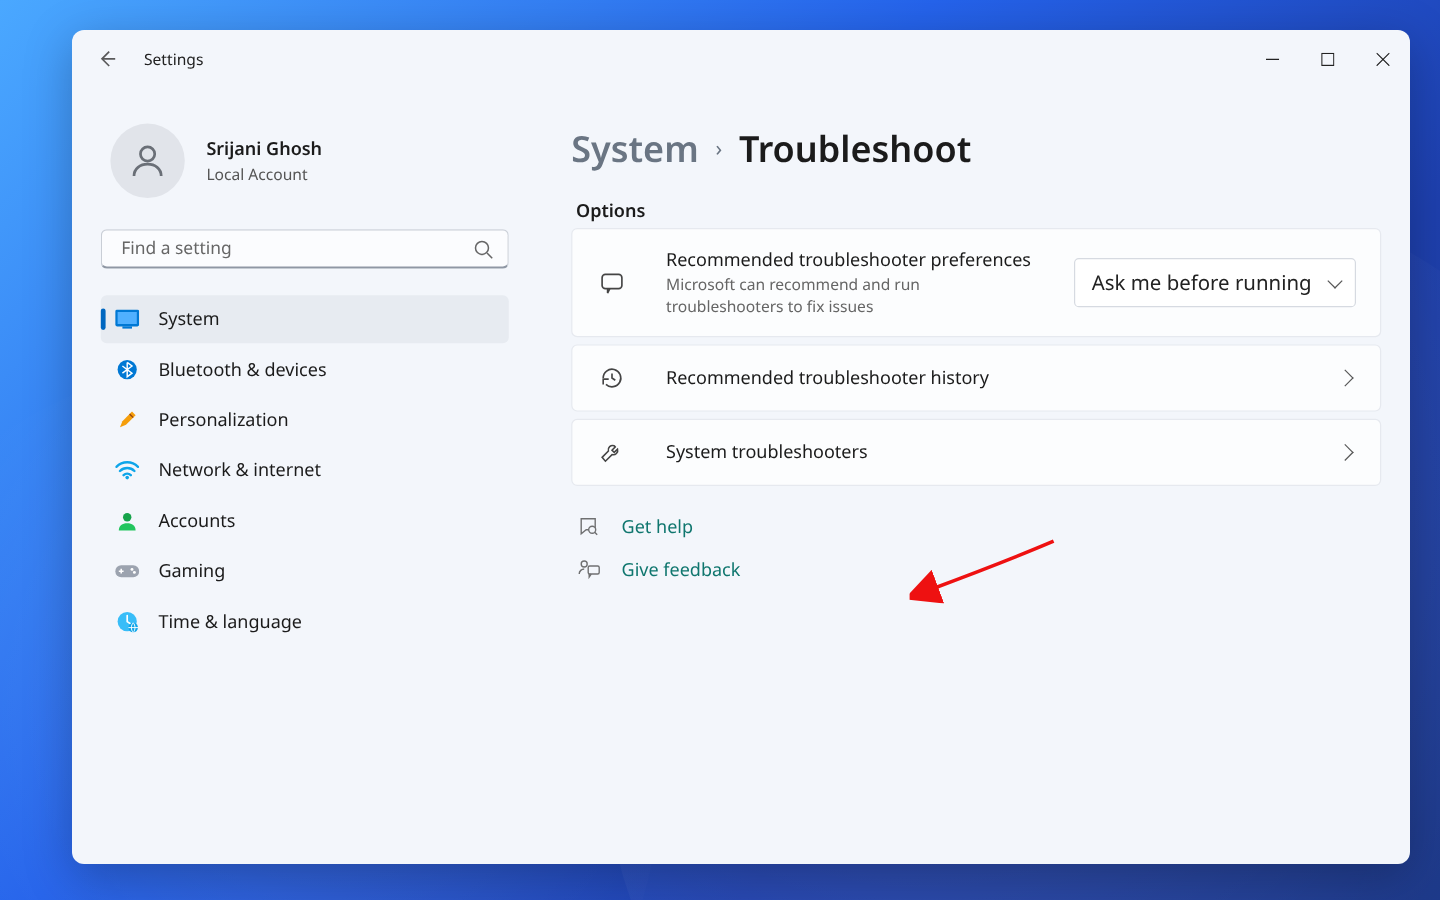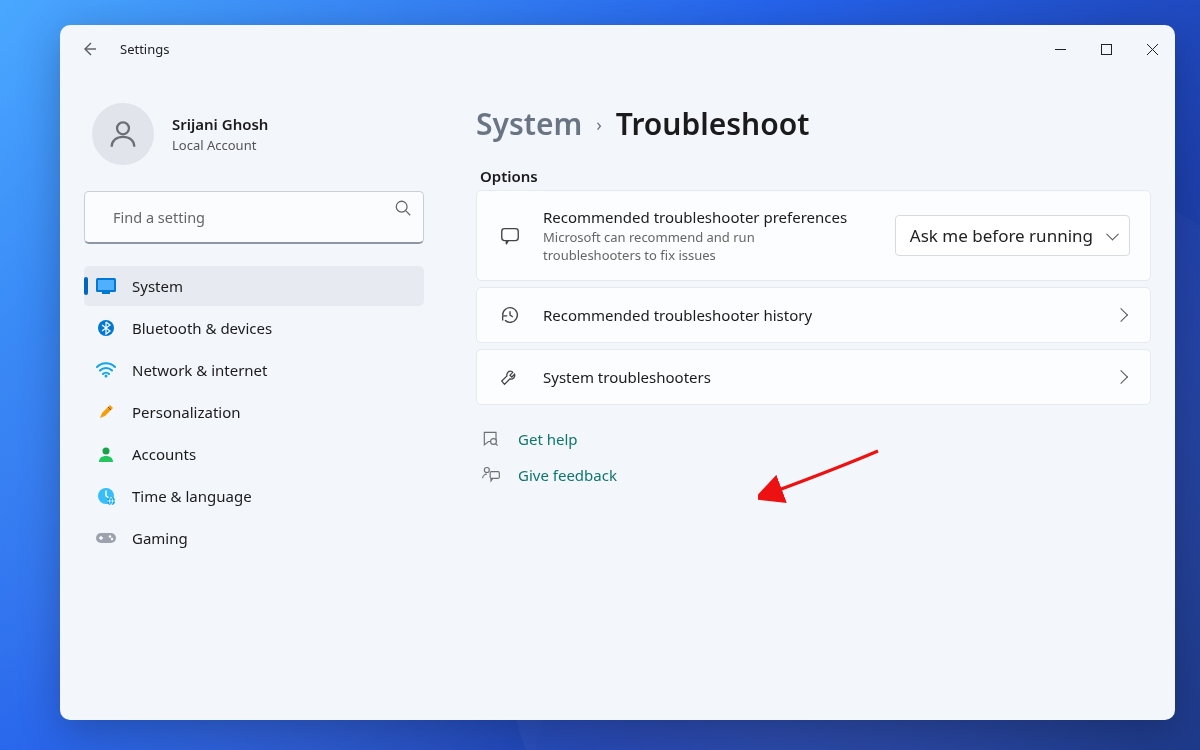--- a/index.html
+++ b/index.html
@@ -49,8 +49,8 @@
   .acct-type { font-size: 13px; color: #555; margin-top: 2px; }
   .search-wrap { position: relative; margin-bottom: 22px; }
   .search {
-    width: 100%; height: 53px; border: 1px solid #c9ced6; border-radius: 5px;
-    background: #fbfcfe; padding: 0 40px 0 28px; font-size: 14.5px; color: #333;
+    width: 100%; height: 33px; border: 1px solid #c9ced6; border-radius: 5px;
+    background: #fbfcfe; padding: 0 40px 0 16px; font-size: 14.5px; color: #333;
     border-bottom: 2px solid #8f97a4;
   }
   .search::placeholder { color: #666; }

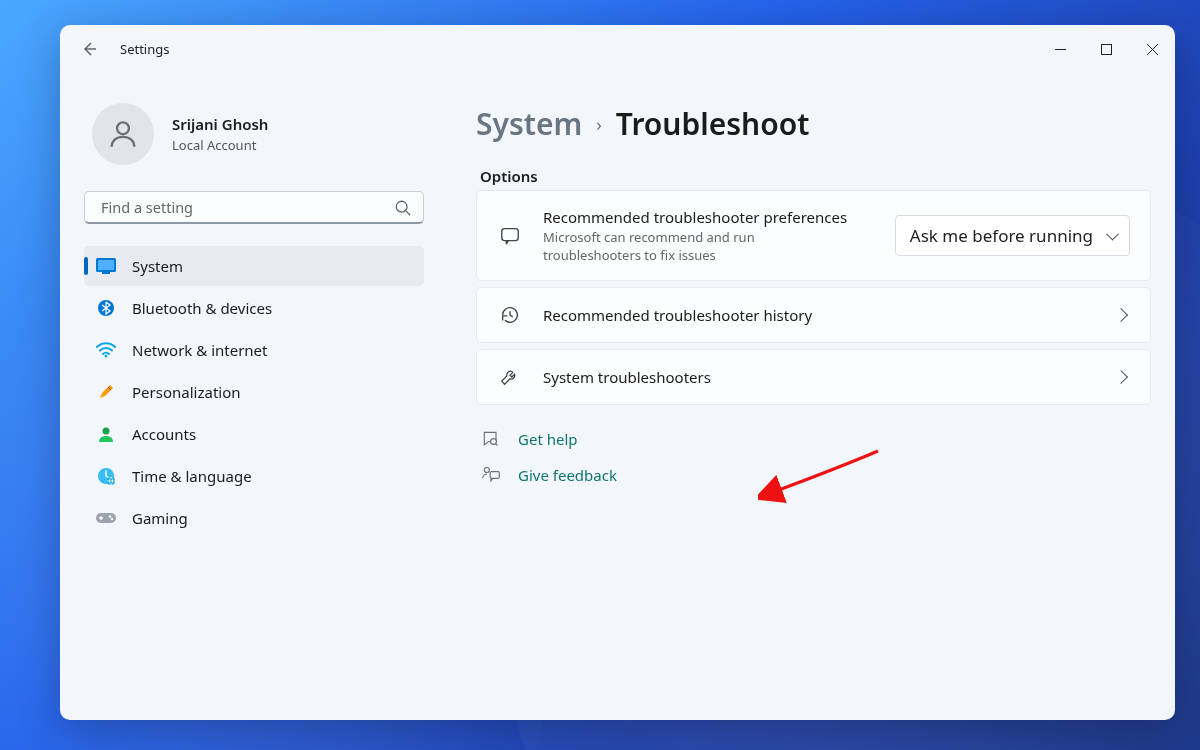--- a/index.html
+++ b/index.html
@@ -83,7 +83,7 @@
     cursor: pointer;
   }
   .card-icon { width: 26px; display: flex; align-items: center; justify-content: center; flex-shrink: 0; }
-  .card-body { flex: 1; }
+  .card-body { flex: 1; margin-left: 12px; }
   .card-title { font-size: 15px; color: #1b1b1b; }
   .card-sub { font-size: 13px; color: #666; margin-top: 2px; line-height: 1.35; max-width: 260px; }
   .card-right { display: flex; align-items: center; }

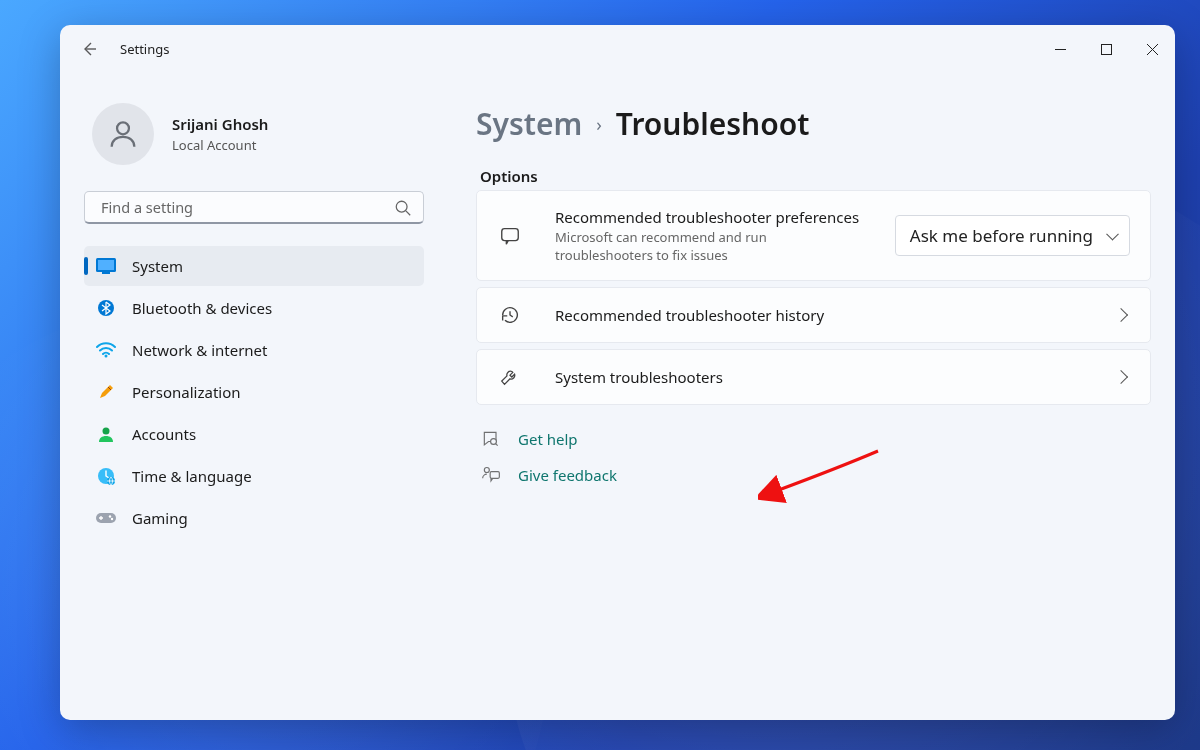--- a/index.html
+++ b/index.html
@@ -191,21 +191,21 @@
         </div>
         <div class="nav-item">
           <span class="nav-icon">
+              <svg width="18" height="18" viewBox="0 0 18 18">
+                <path d="M3 15l2-5 8-8 3 3-8 8-5 2z" fill="#f59e0b"></path>
+                <path d="M11 4l3 3" stroke="#92400e" stroke-width="1"></path>
+              </svg>
+            </span>
+          <span>Personalization</span>
+        </div>
+        <div class="nav-item">
+          <span class="nav-icon">
               <svg width="20" height="16" viewBox="0 0 20 16">
                 <path d="M1 5c5-5 13-5 18 0M4 8.5c3.3-3.3 8.7-3.3 12 0M7 12c1.7-1.7 4.3-1.7 6 0" stroke="#0ea5e9" stroke-width="2" fill="none" stroke-linecap="round"></path>
                 <circle cx="10" cy="14" r="1.5" fill="#0ea5e9"></circle>
               </svg>
             </span>
           <span>Network &amp; internet</span>
-        </div>
-        <div class="nav-item">
-          <span class="nav-icon">
-              <svg width="18" height="18" viewBox="0 0 18 18">
-                <path d="M3 15l2-5 8-8 3 3-8 8-5 2z" fill="#f59e0b"></path>
-                <path d="M11 4l3 3" stroke="#92400e" stroke-width="1"></path>
-              </svg>
-            </span>
-          <span>Personalization</span>
         </div>
         <div class="nav-item">
           <span class="nav-icon">

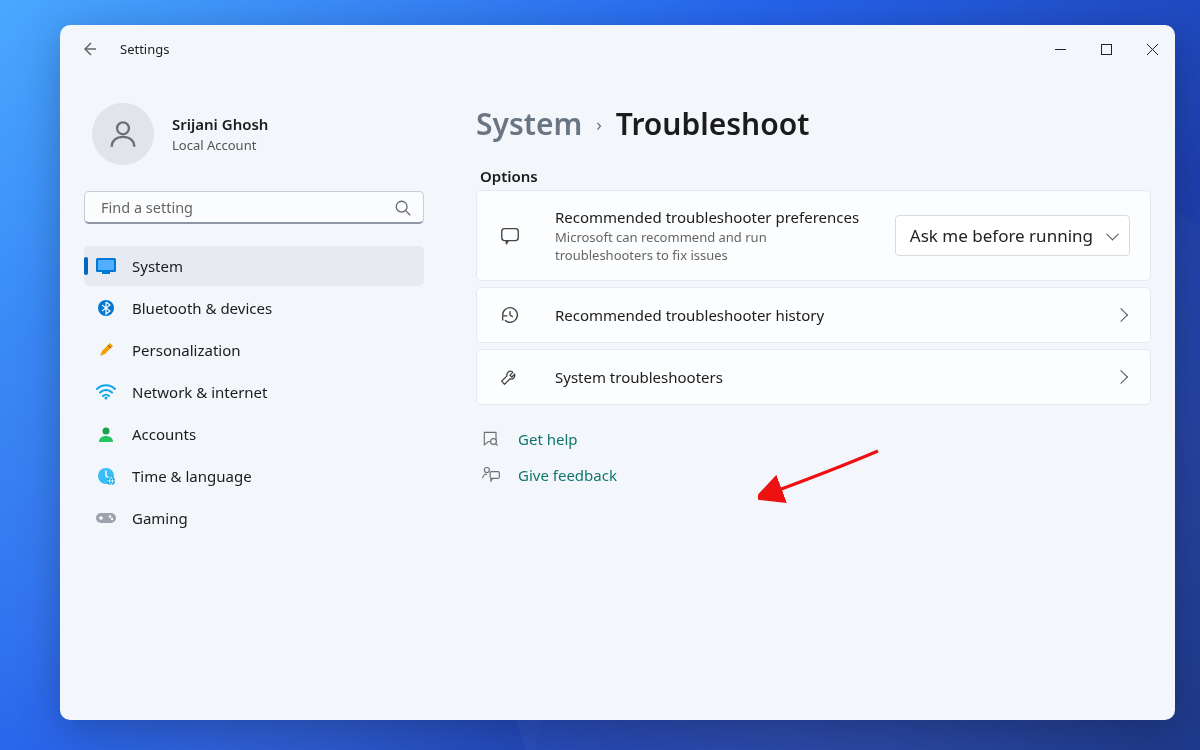--- a/index.html
+++ b/index.html
@@ -218,6 +218,17 @@
         </div>
         <div class="nav-item">
           <span class="nav-icon">
+              <svg width="20" height="14" viewBox="0 0 20 14">
+                <rect x="0" y="2" width="20" height="10" rx="5" fill="#9ca3af"></rect>
+                <path d="M5 5v4M3 7h4" stroke="#fff" stroke-width="1.3"></path>
+                <circle cx="14" cy="5.5" r="1.2" fill="#fff"></circle>
+                <circle cx="16" cy="8" r="1.2" fill="#fff"></circle>
+              </svg>
+            </span>
+          <span>Gaming</span>
+        </div>
+        <div class="nav-item">
+          <span class="nav-icon">
               <svg width="18" height="18" viewBox="0 0 18 18">
                 <circle cx="9" cy="9" r="8" fill="#38bdf8"></circle>
                 <path d="M9 9V4M9 9l3 2" stroke="#fff" stroke-width="1.4" stroke-linecap="round"></path>
@@ -226,17 +237,6 @@
               </svg>
             </span>
           <span>Time &amp; language</span>
-        </div>
-        <div class="nav-item">
-          <span class="nav-icon">
-              <svg width="20" height="14" viewBox="0 0 20 14">
-                <rect x="0" y="2" width="20" height="10" rx="5" fill="#9ca3af"></rect>
-                <path d="M5 5v4M3 7h4" stroke="#fff" stroke-width="1.3"></path>
-                <circle cx="14" cy="5.5" r="1.2" fill="#fff"></circle>
-                <circle cx="16" cy="8" r="1.2" fill="#fff"></circle>
-              </svg>
-            </span>
-          <span>Gaming</span>
         </div>
       </div>
     </div>

